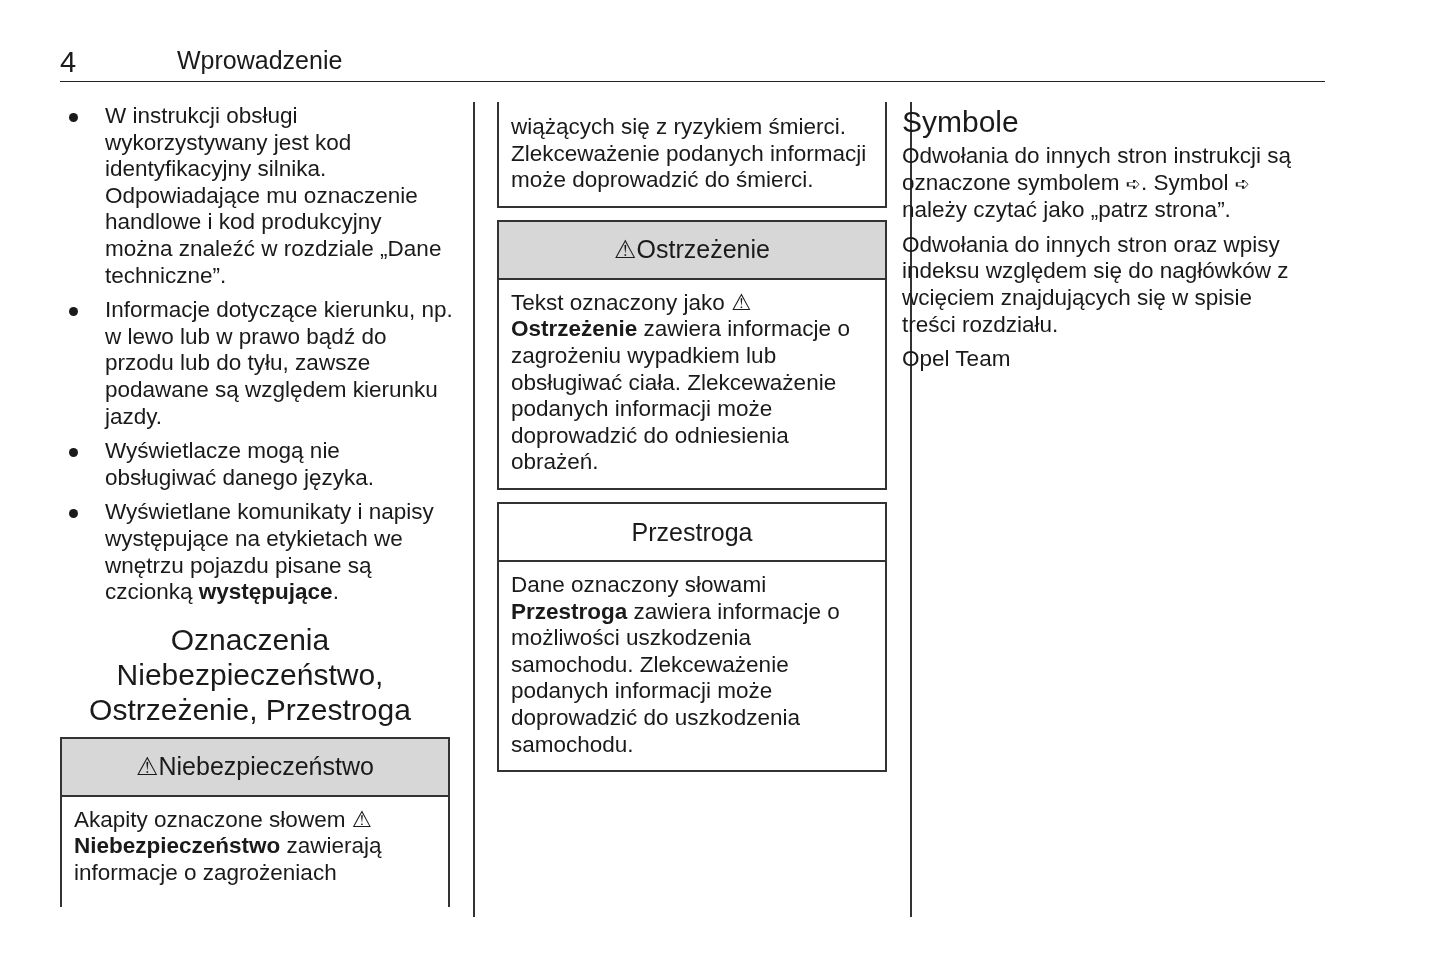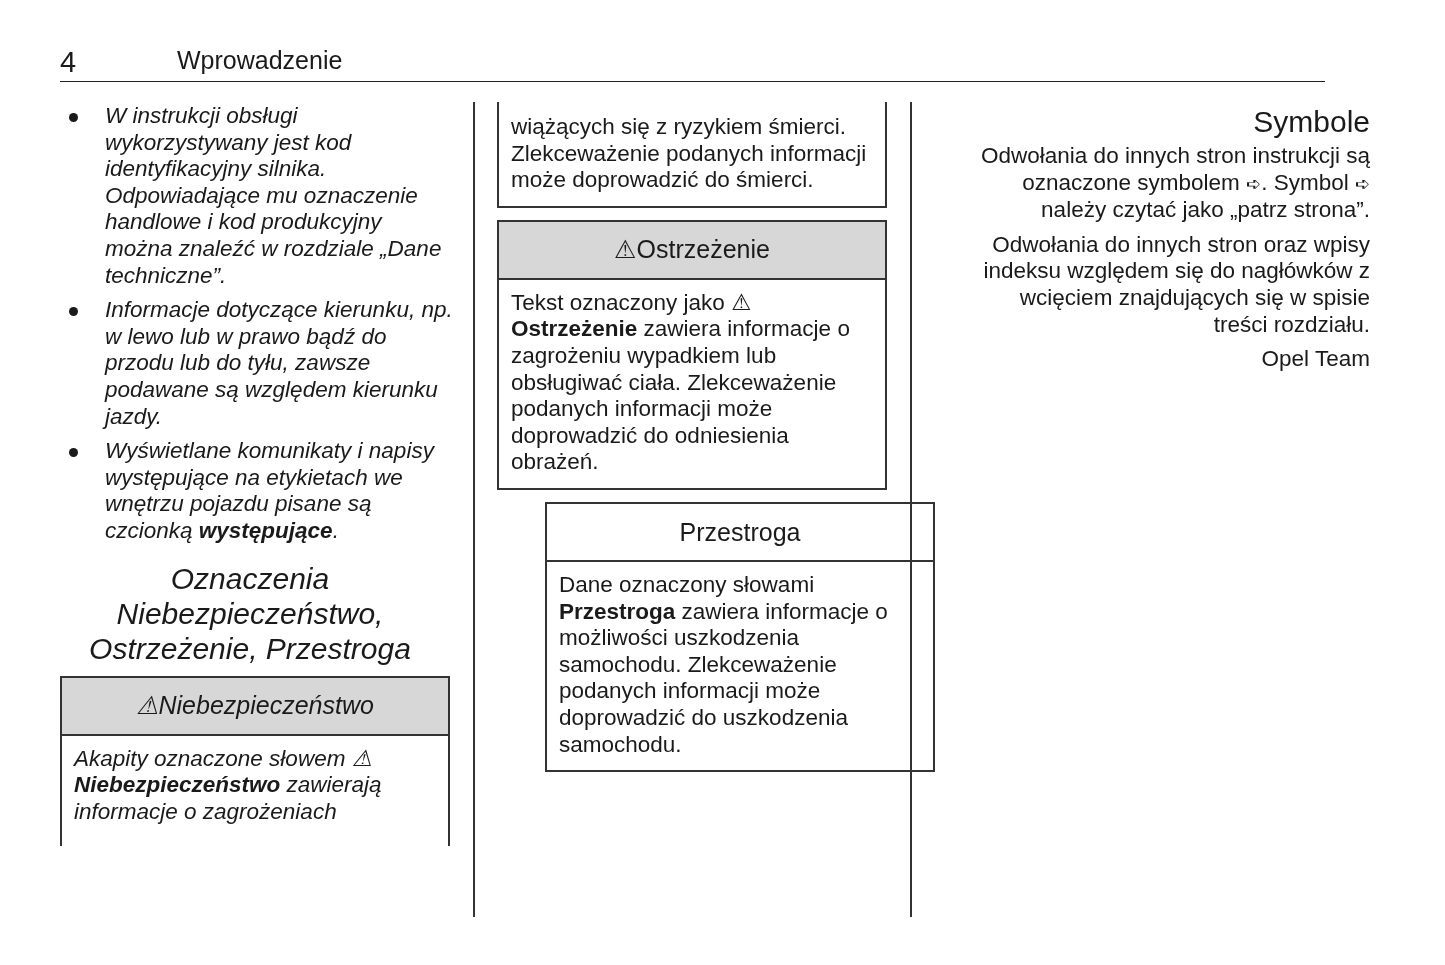--- a/index.html
+++ b/index.html
@@ -44,7 +44,7 @@
 <div class="vline v1"></div>
 <div class="vline v2"></div>
 
-<div class="col col1 txt" style="top:103px;font-style:italic;">
+<div class="col col1 txt" style="top:103px;">
   <ul class="bullets">
     <li><span class="dot"></span><span>W instrukcji obsługi wykorzystywany jest kod identyfikacyjny silnika. Odpowiadające mu oznaczenie handlowe i kod produkcyjny można znaleźć w rozdziale „Dane techniczne”.</span></li>
     <li><span class="dot"></span><span>Informacje dotyczące kierunku, np. w lewo lub w prawo bądź do przodu lub do tyłu, zawsze podawane są względem kierunku jazdy.</span></li>

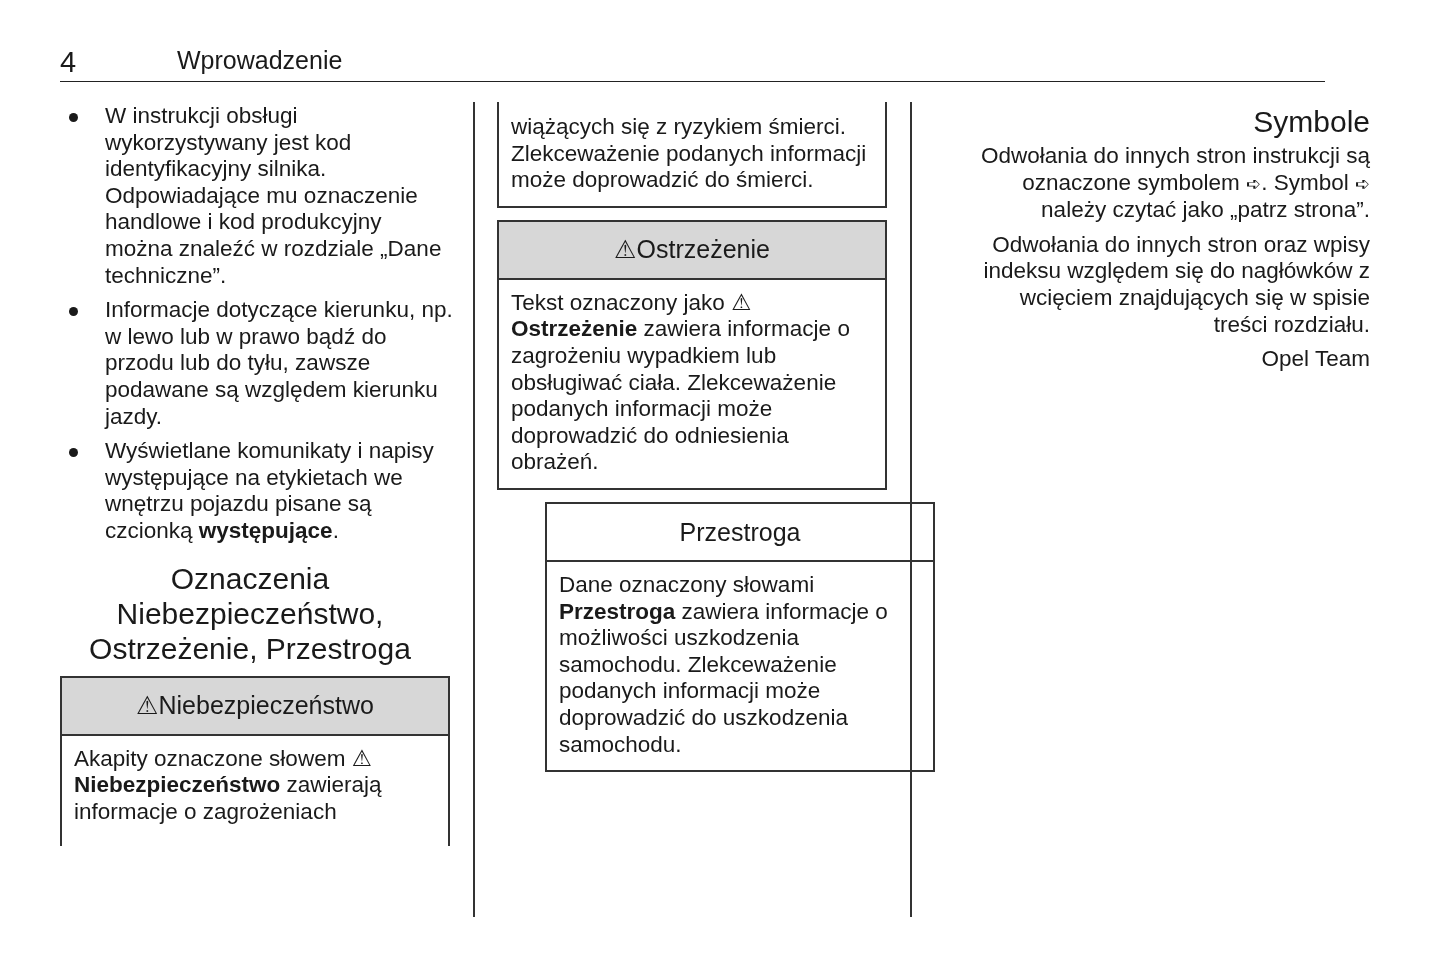--- a/index.html
+++ b/index.html
@@ -12,7 +12,7 @@
   .col { position: absolute; top: 100px; }
   .col1 { left: 60px; width: 395px; }
   .col2 { left: 497px; width: 374px; }
-  .col3 { left: 970px; width: 400px; text-align: right; }
+  .col3 { left: 902px; width: 400px; }
   .vline { position: absolute; top: 102px; width: 1.5px; background: #333; }
   .v1 { left: 473px; height: 815px; }
   .v2 { left: 910px; height: 815px; }

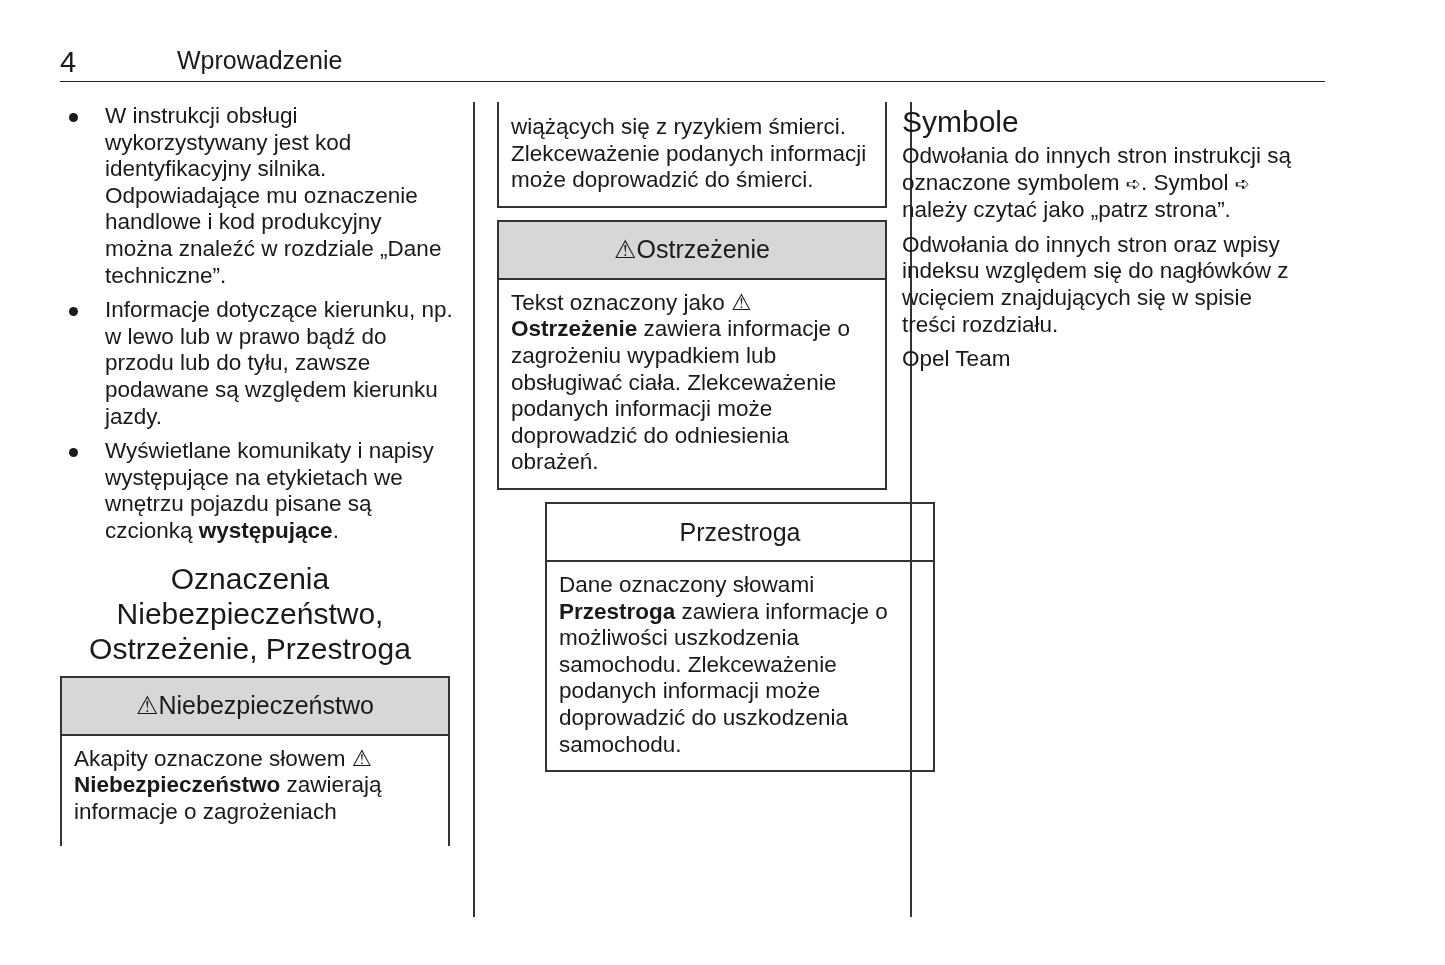--- a/index.html
+++ b/index.html
@@ -48,6 +48,7 @@
   <ul class="bullets">
     <li><span class="dot"></span><span>W instrukcji obsługi wykorzystywany jest kod identyfikacyjny silnika. Odpowiadające mu oznaczenie handlowe i kod produkcyjny można znaleźć w rozdziale „Dane techniczne”.</span></li>
     <li><span class="dot"></span><span>Informacje dotyczące kierunku, np. w lewo lub w prawo bądź do przodu lub do tyłu, zawsze podawane są względem kierunku jazdy.</span></li>
+    <li style="padding-right:20px;"><span class="dot"></span><span>Wyświetlacze mogą nie obsługiwać danego języka.</span></li>
     <li><span class="dot"></span><span>Wyświetlane komunikaty i napisy występujące na etykietach we wnętrzu pojazdu pisane są czcionką </span><span class="b">występujące</span><span>.</span></li>
   </ul>
   <h2 class="h2" style="margin-top:16px; margin-bottom:10px; width:380px;text-align:center;">Oznaczenia Niebezpieczeństwo, Ostrzeżenie, Przestroga</h2>

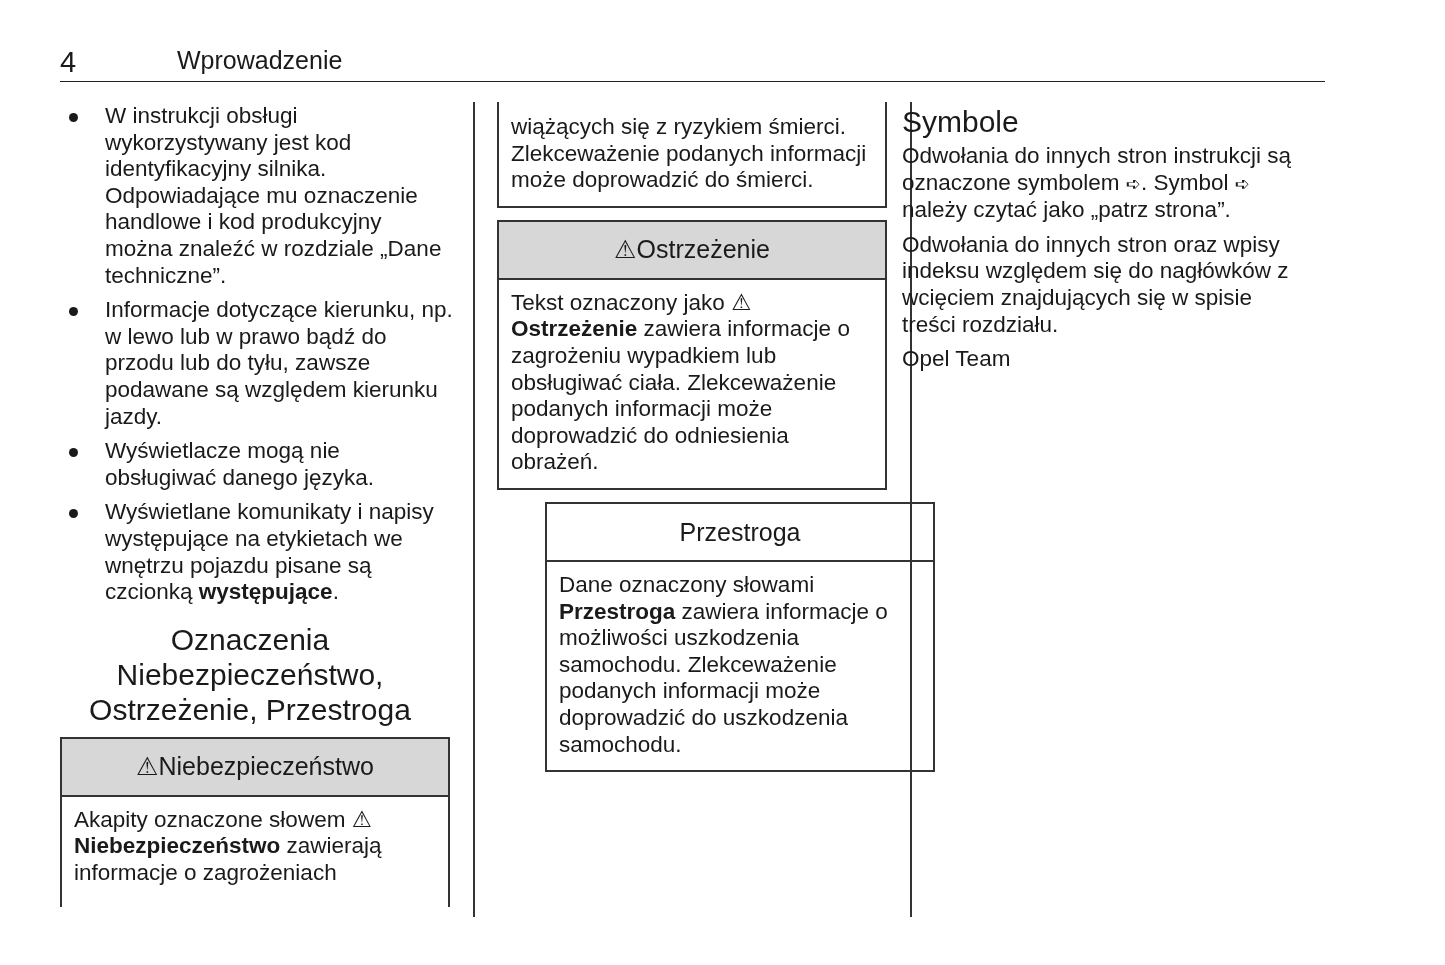--- a/index.html
+++ b/index.html
@@ -76,7 +76,7 @@
       <span>Tekst oznaczony jako </span><span class="warn">⚠</span><span class="b">Ostrzeżenie</span><span> zawiera informacje o zagrożeniu wypadkiem lub obsługiwać ciała. Zlekceważenie podanych informacji może doprowadzić do odniesienia obrażeń.</span>
     </div>
   </div>
-  <div class="box" style="width:390px; margin-top:12px;margin-left:48px;">
+  <div class="box" style="width:390px; margin-top:12px;">
     <div class="box-head">
       <span>Przestroga</span>
     </div>

